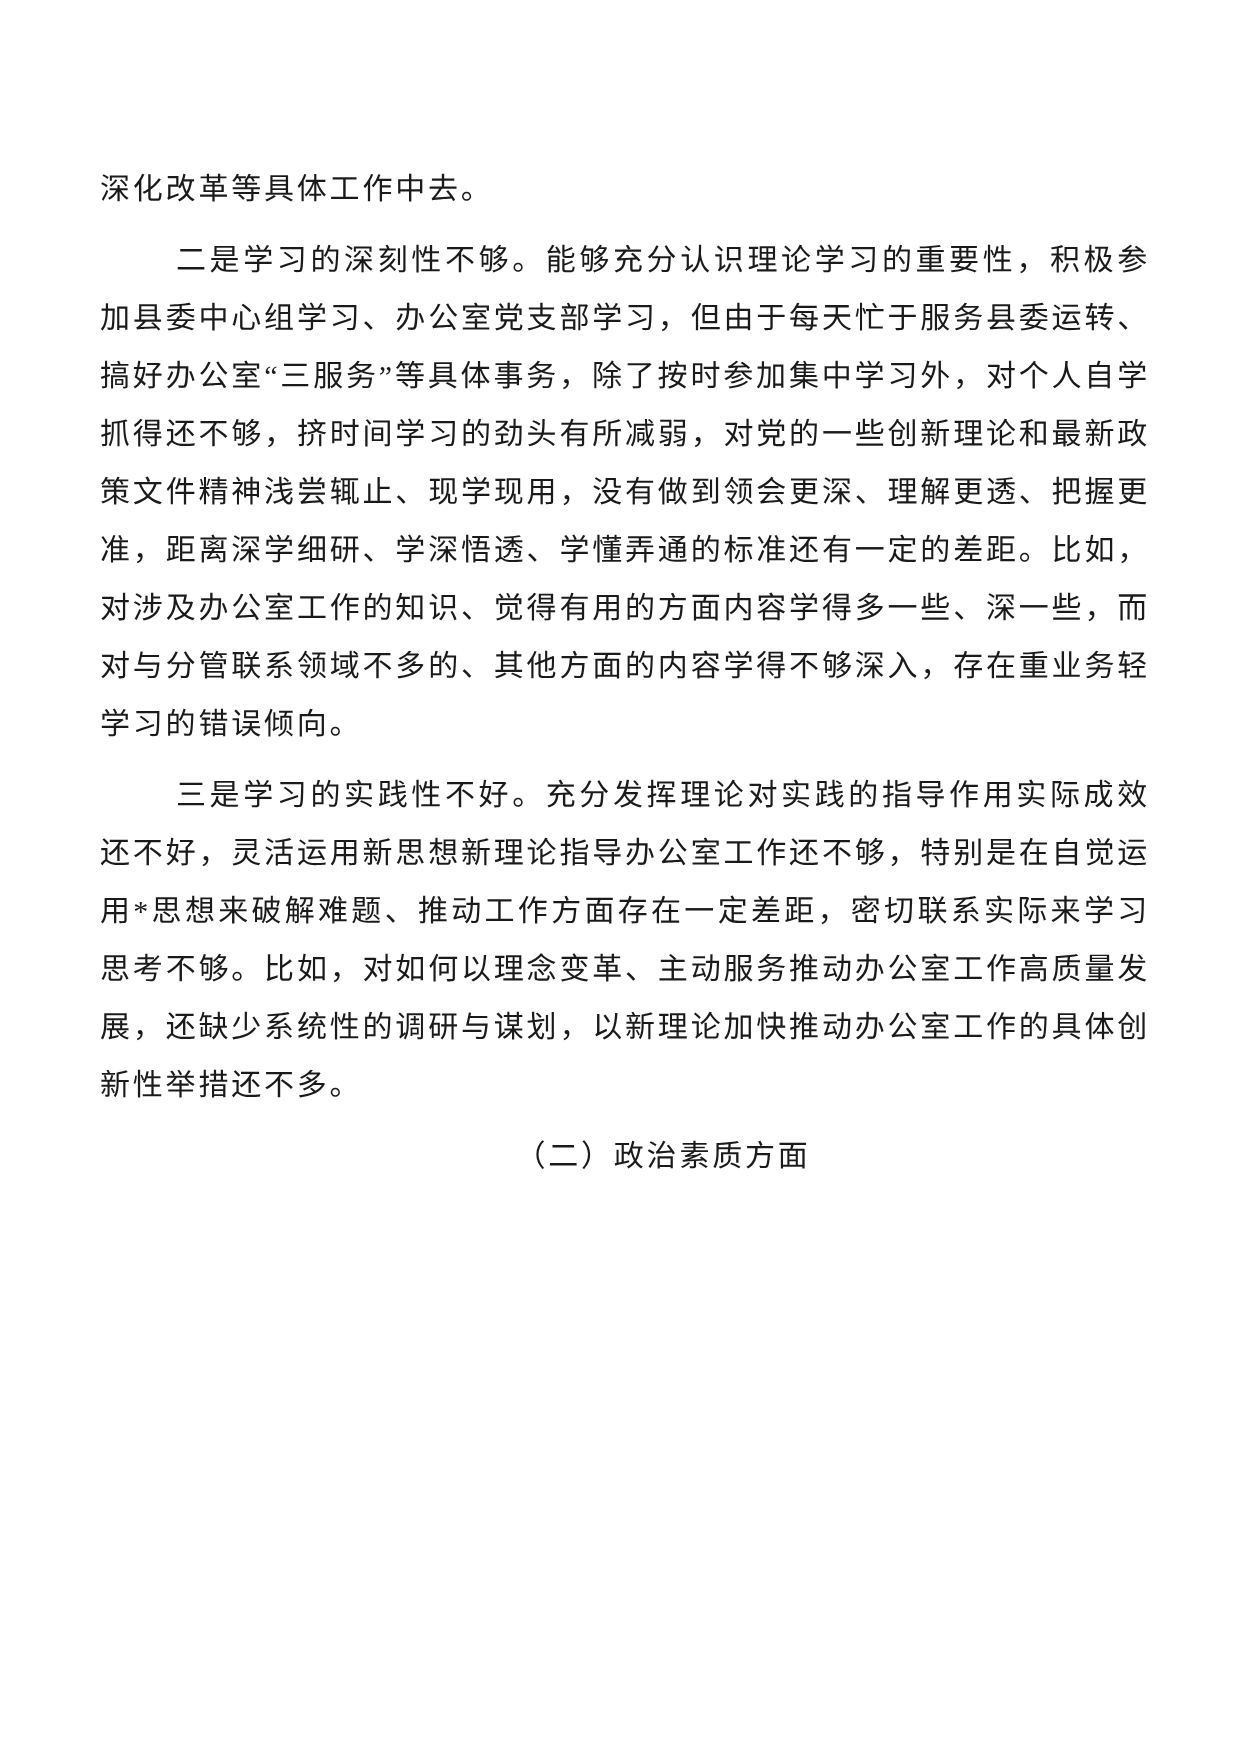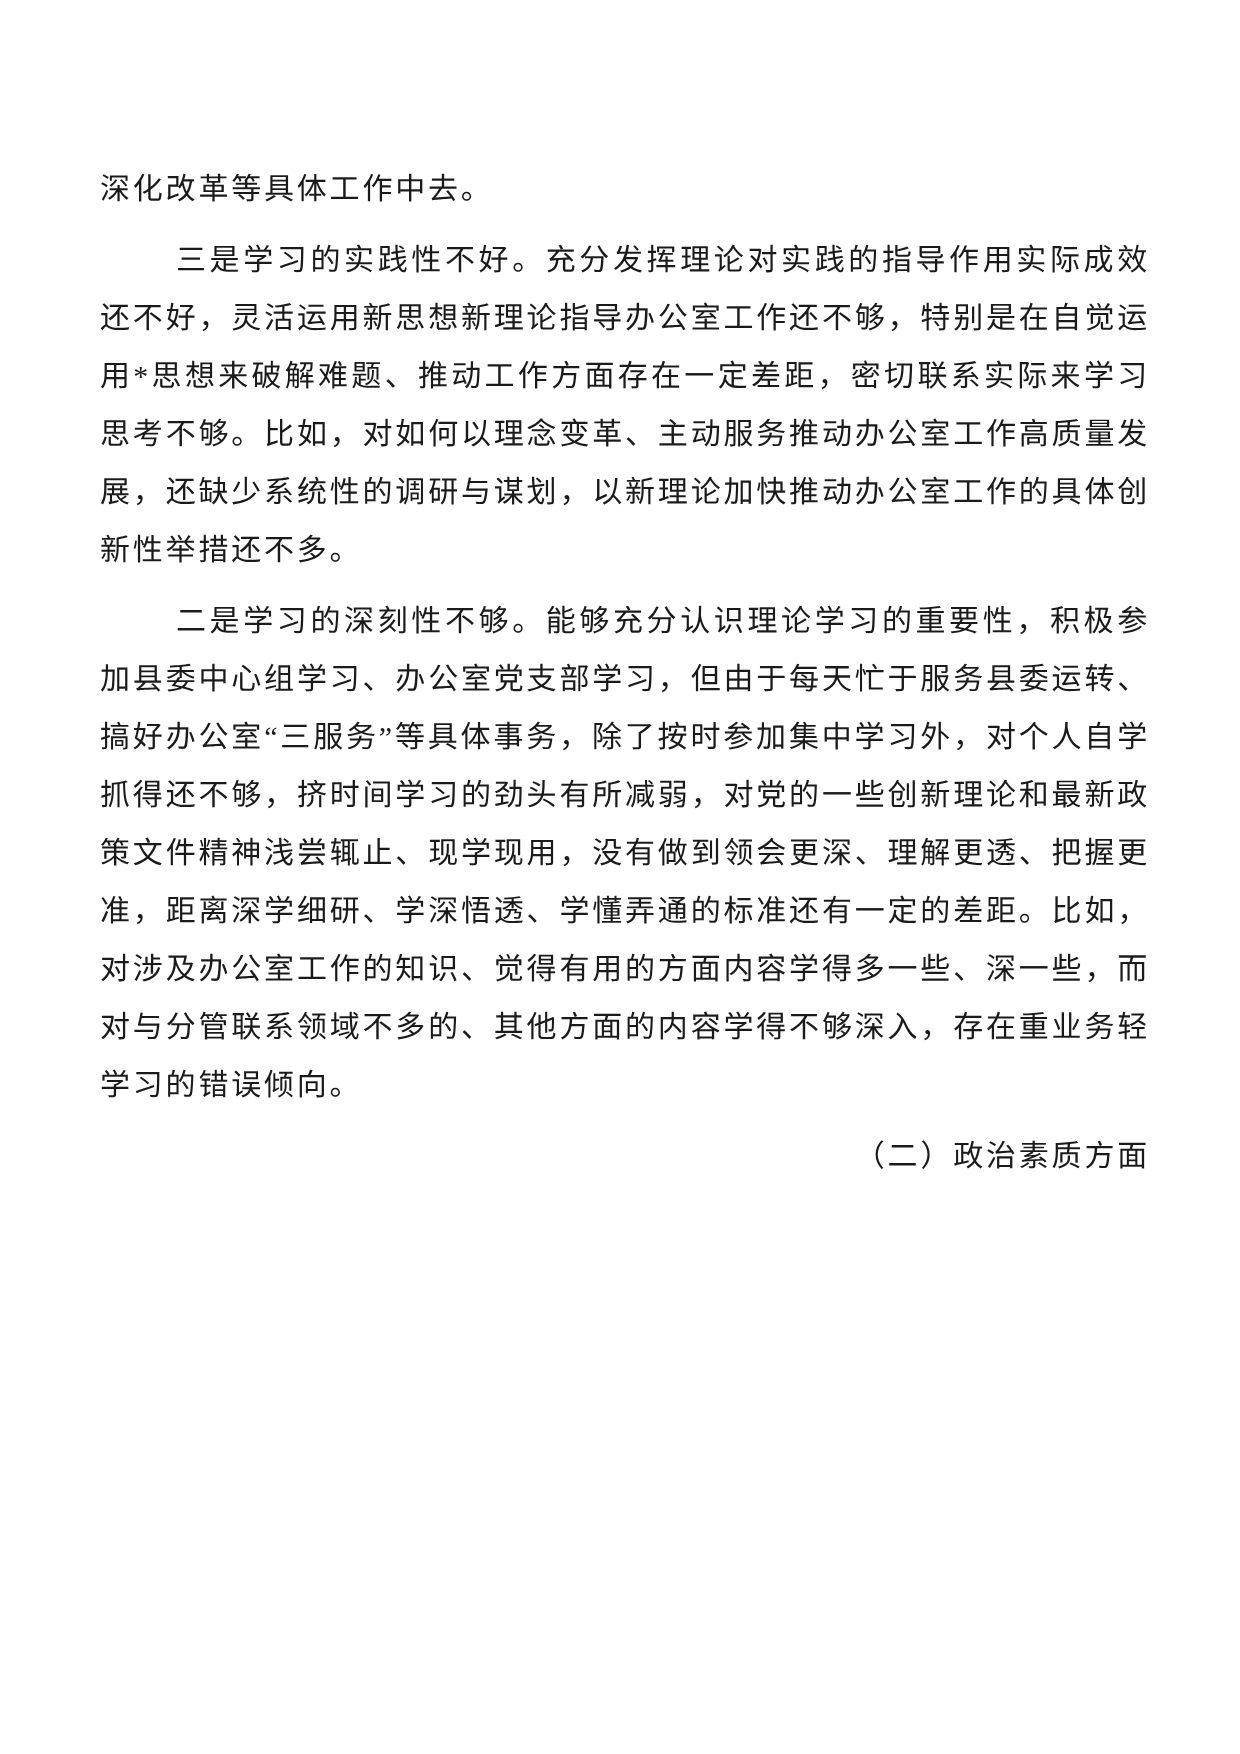--- a/index.html
+++ b/index.html
@@ -45,9 +45,9 @@
 <div class="page">
   <p class="continuation">深化改革等具体工作中去。</p>
 
+  <p>二是学习的深刻性不够。能够充分认识理论学习的重要性，积极参加县委中心组学习、办公室党支部学习，但由于每天忙于服务县委运转、搞好办公室“三服务”等具体事务，除了按时参加集中学习外，对个人自学抓得还不够，挤时间学习的劲头有所减弱，对党的一些创新理论和最新政策文件精神浅尝辄止、现学现用，没有做到领会更深、理解更透、把握更准，距离深学细研、学深悟透、学懂弄通的标准还有一定的差距。比如，对涉及办公室工作的知识、觉得有用的方面内容学得多一些、深一些，而对与分管联系领域不多的、其他方面的内容学得不够深入，存在重业务轻学习的错误倾向。</p>
+
   <p>三是学习的实践性不好。充分发挥理论对实践的指导作用实际成效还不好，灵活运用新思想新理论指导办公室工作还不够，特别是在自觉运用*思想来破解难题、推动工作方面存在一定差距，密切联系实际来学习思考不够。比如，对如何以理念变革、主动服务推动办公室工作高质量发展，还缺少系统性的调研与谋划，以新理论加快推动办公室工作的具体创新性举措还不多。</p>
-
-  <p>二是学习的深刻性不够。能够充分认识理论学习的重要性，积极参加县委中心组学习、办公室党支部学习，但由于每天忙于服务县委运转、搞好办公室“三服务”等具体事务，除了按时参加集中学习外，对个人自学抓得还不够，挤时间学习的劲头有所减弱，对党的一些创新理论和最新政策文件精神浅尝辄止、现学现用，没有做到领会更深、理解更透、把握更准，距离深学细研、学深悟透、学懂弄通的标准还有一定的差距。比如，对涉及办公室工作的知识、觉得有用的方面内容学得多一些、深一些，而对与分管联系领域不多的、其他方面的内容学得不够深入，存在重业务轻学习的错误倾向。</p>
 
   <p class="section-heading">（二）政治素质方面</p>
 

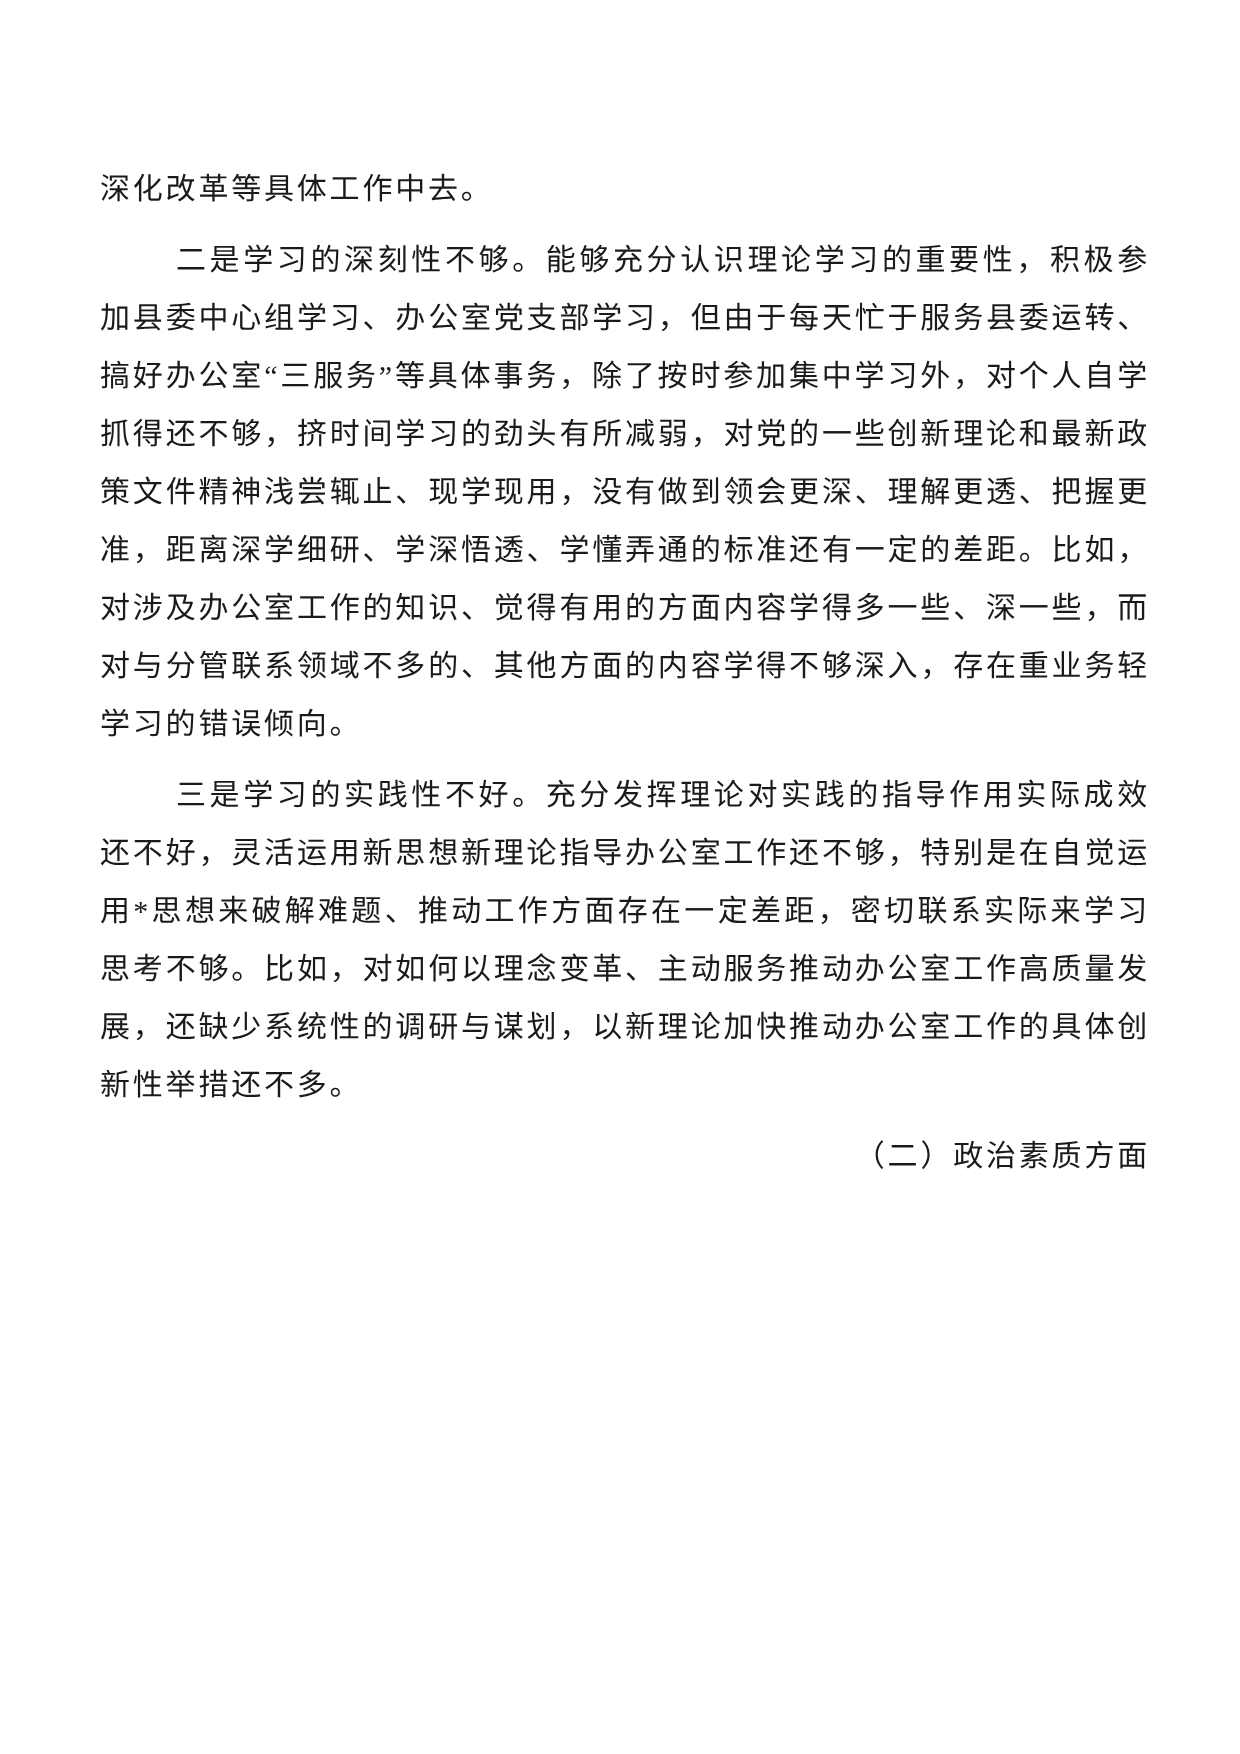--- a/index.html
+++ b/index.html
@@ -36,7 +36,7 @@
   }
   .page p.section-heading {
     margin-bottom: 19px;
-    text-align: right;
+    text-align: center;
   }
 </style>
 </head>

